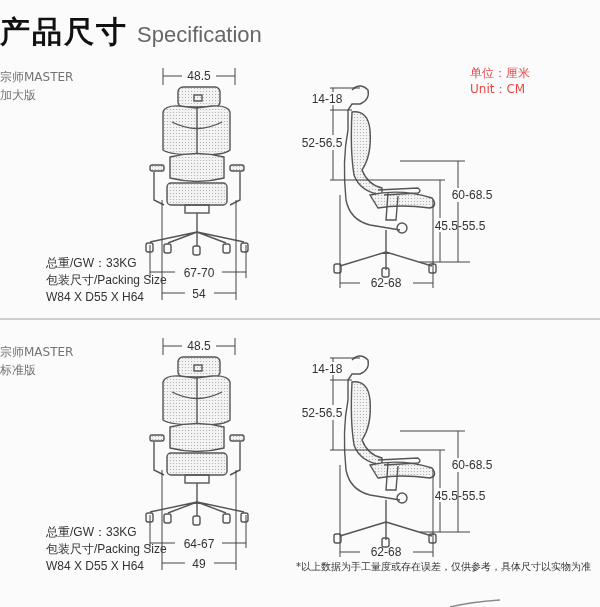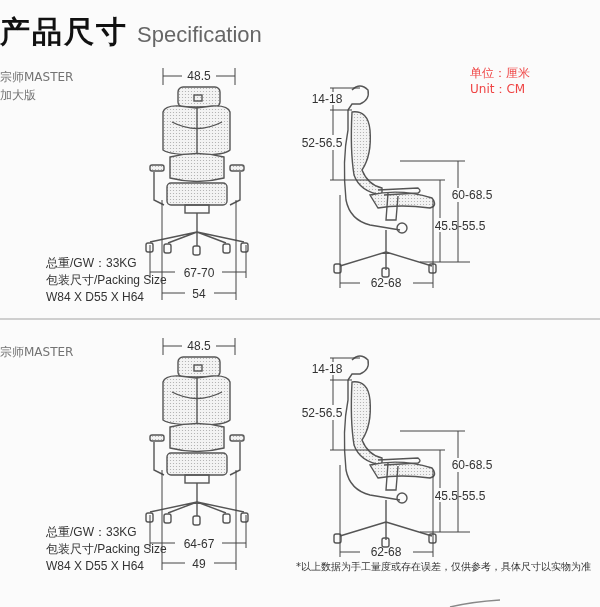--- a/index.html
+++ b/index.html
@@ -43,6 +43,7 @@
 
 <div class="model" style="left:0;top:343px;">
   <div>宗师MASTER</div>
+  <div>标准版</div>
 </div>
 <div class="info" style="top:524px;">
   <div>总重/GW：33KG</div>

